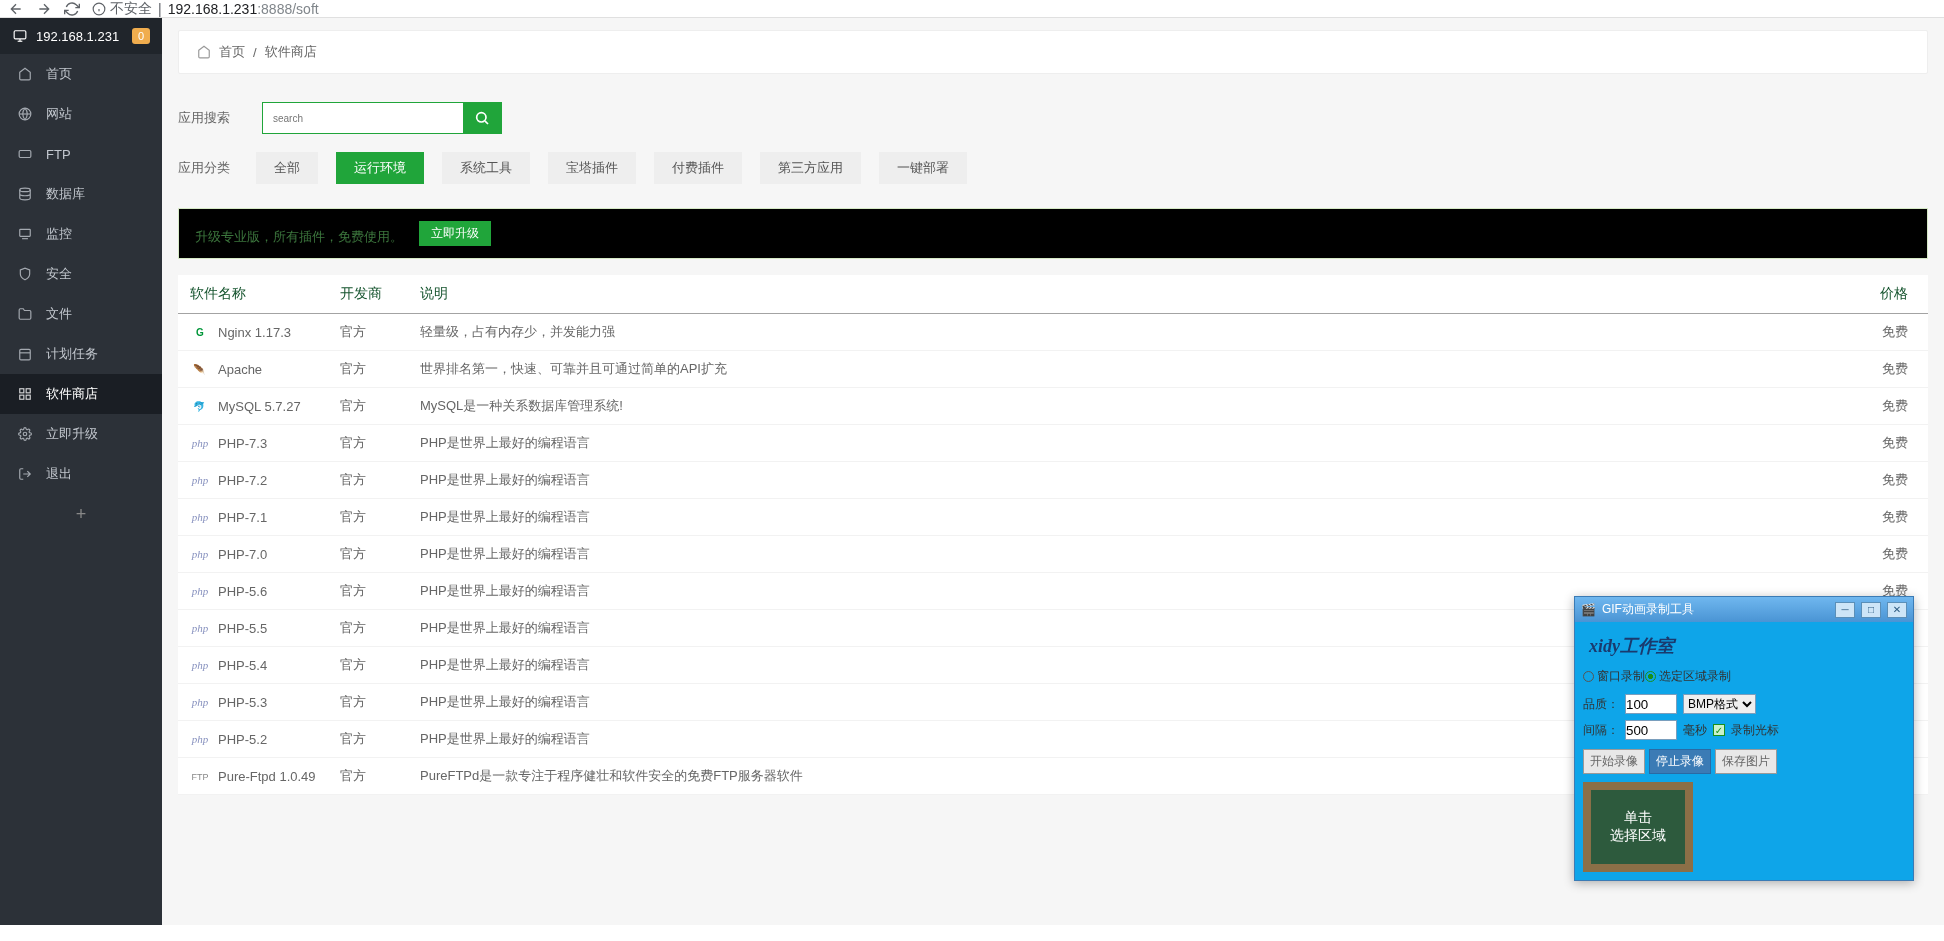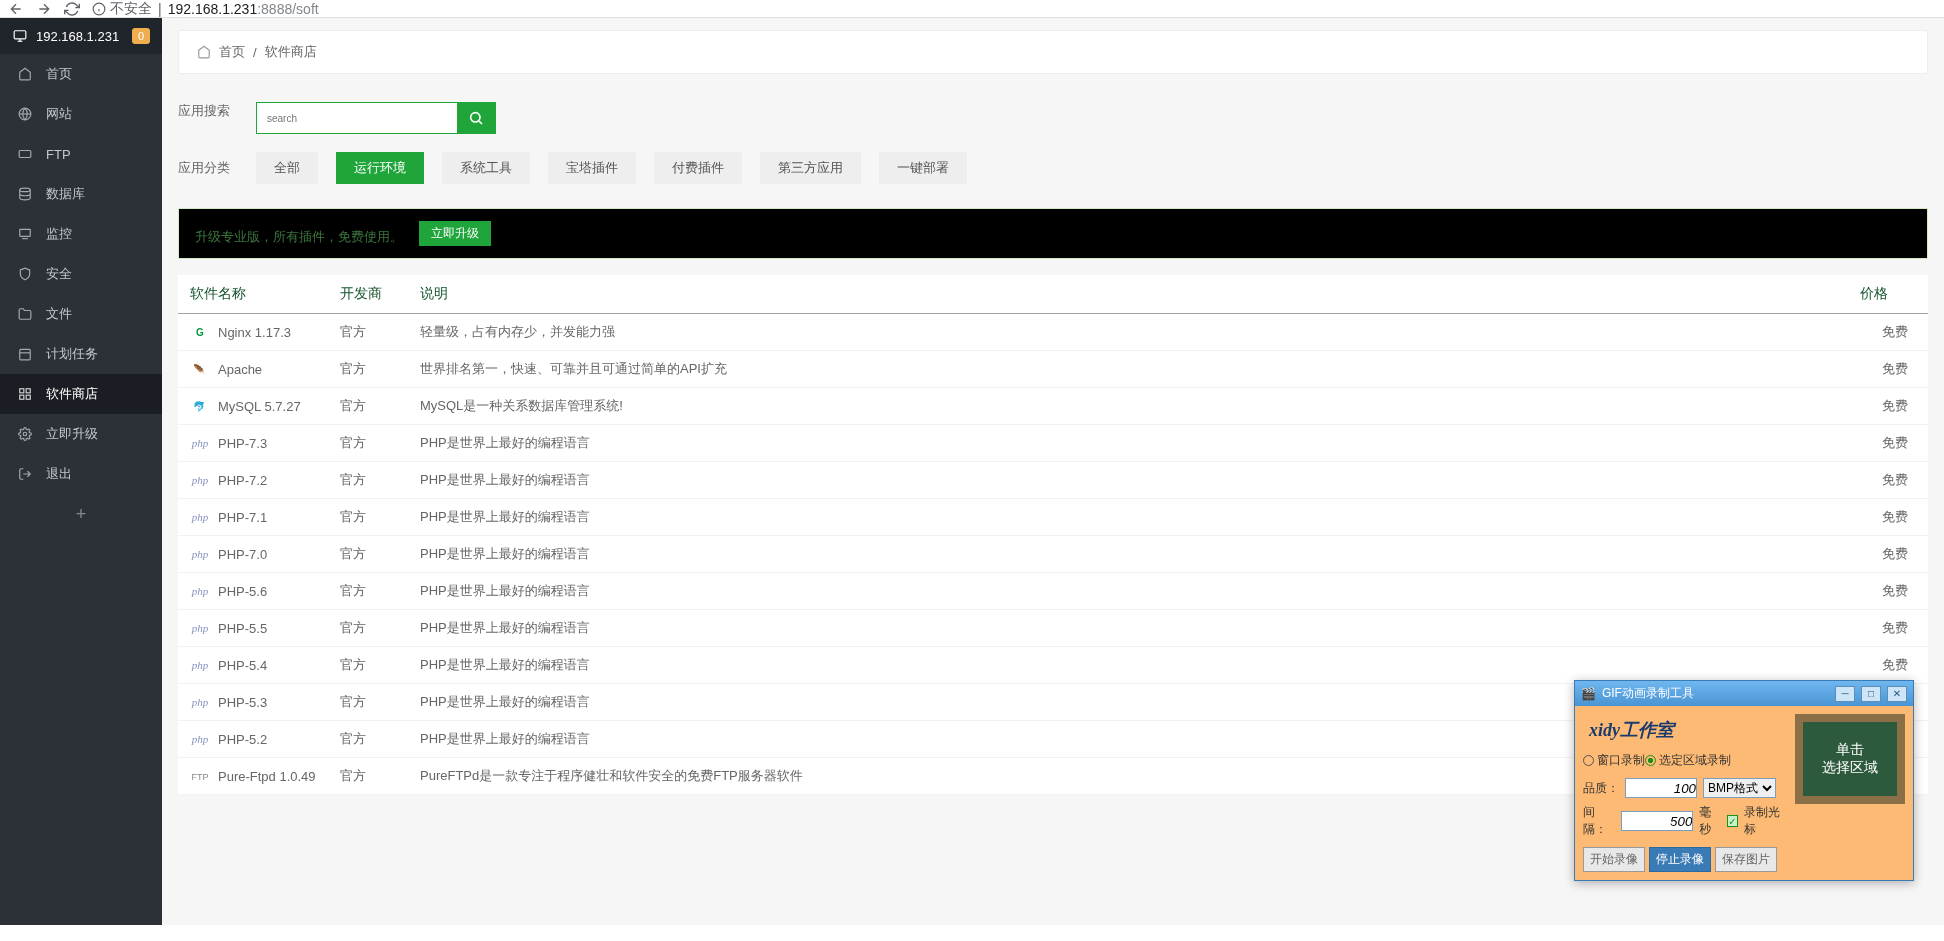--- a/index.html
+++ b/index.html
@@ -28,7 +28,7 @@
 .crumb { background: #fff; border: 1px solid #eee; border-radius: 2px; padding: 12px 18px; margin-top: 12px; display: flex; align-items: center; gap: 8px; color: #666; }
 .crumb a { color: #666; text-decoration: none; }
 
-.search-row { display: flex; align-items: flex-start; margin-top: 28px; gap: 18px; }
+.search-row { display: flex; align-items: center; margin-top: 28px; gap: 24px; }
 .search-row .label { width: 60px; color: #666; font-size: 13px; }
 .search-box { display: flex; border: 1px solid #20a53a; height: 32px; }
 .search-box input { border: none; outline: none; padding: 0 10px; width: 200px; font-size: 10px; }

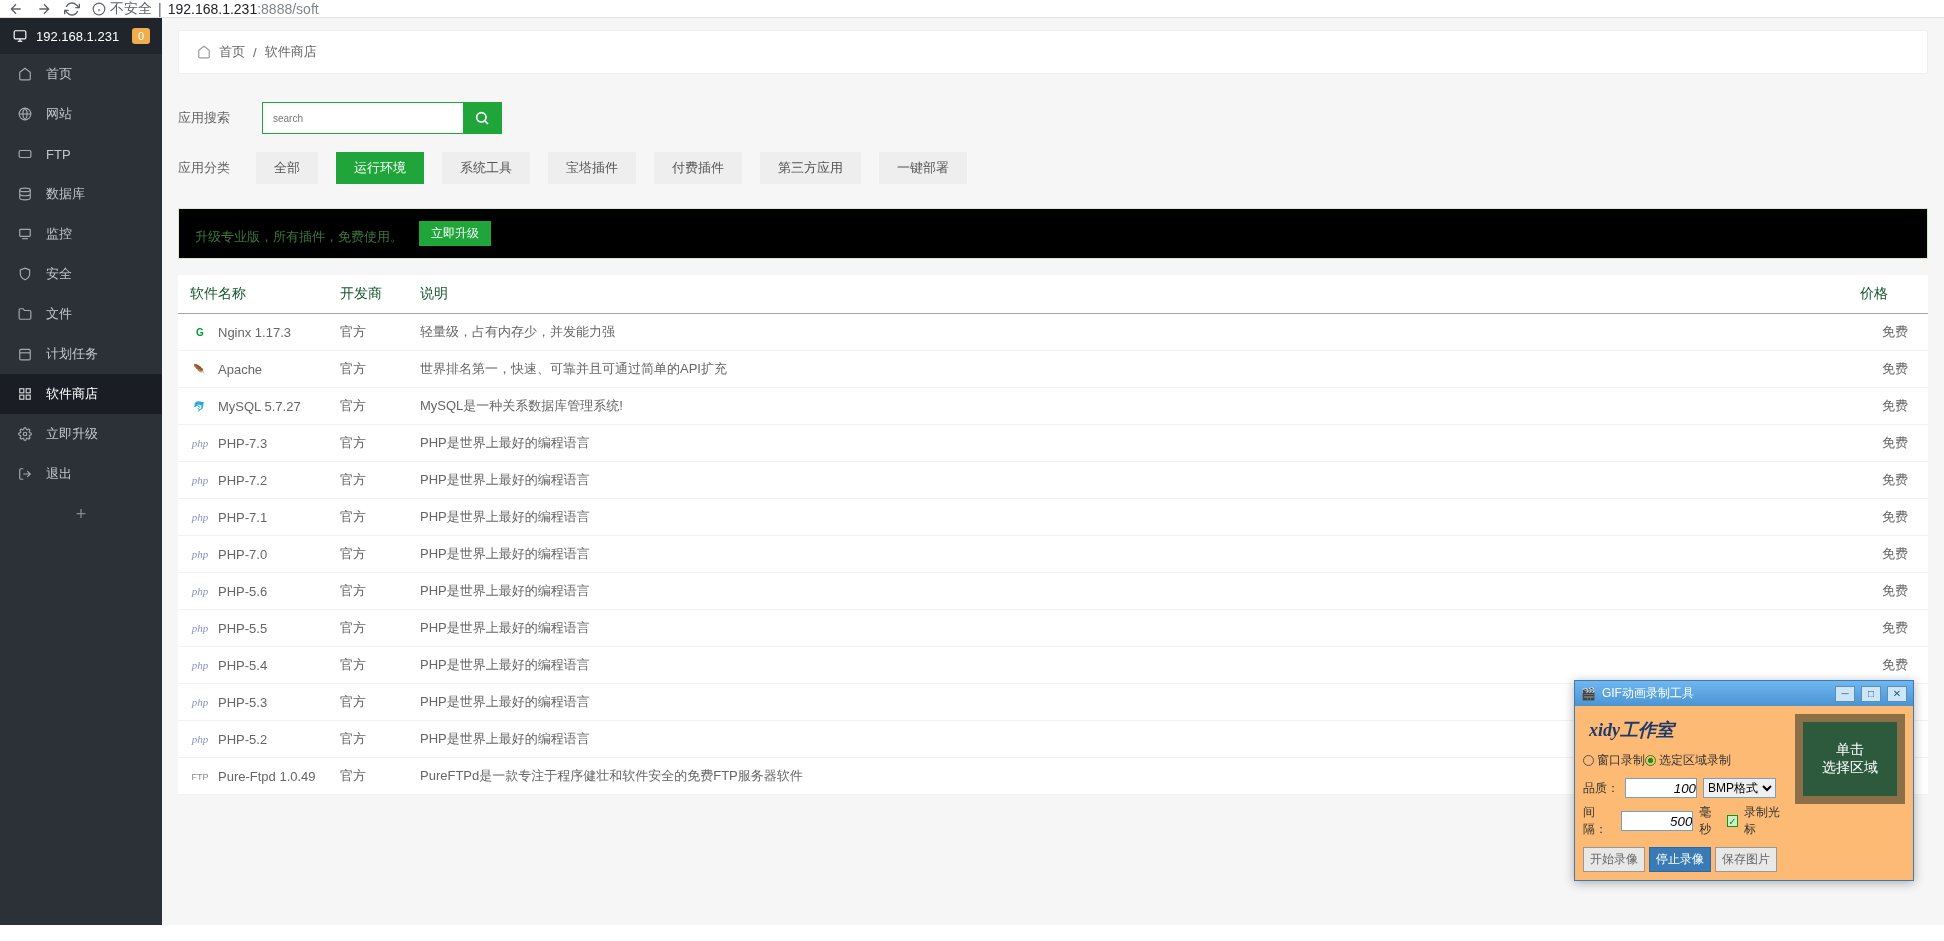--- a/index.html
+++ b/index.html
@@ -45,7 +45,7 @@
 
 .tbl { width: 100%; background: #fff; margin-top: 16px; border-collapse: collapse; }
 .tbl th { text-align: left; padding: 10px 12px; border-bottom: 1px solid #a3a3a3; font-weight: normal; color: #14532d; font-size: 14px; }
-.tbl th.price { padding-right: 20px; }
+.tbl th.price { text-align: right; padding-right: 20px; }
 .tbl td { padding: 9px 12px; border-bottom: 1px solid #f2f2f2; color: #666; font-size: 13px; }
 .tbl td.price { text-align: right; padding-right: 20px; }
 .soft-name { display: flex; align-items: center; gap: 8px; }

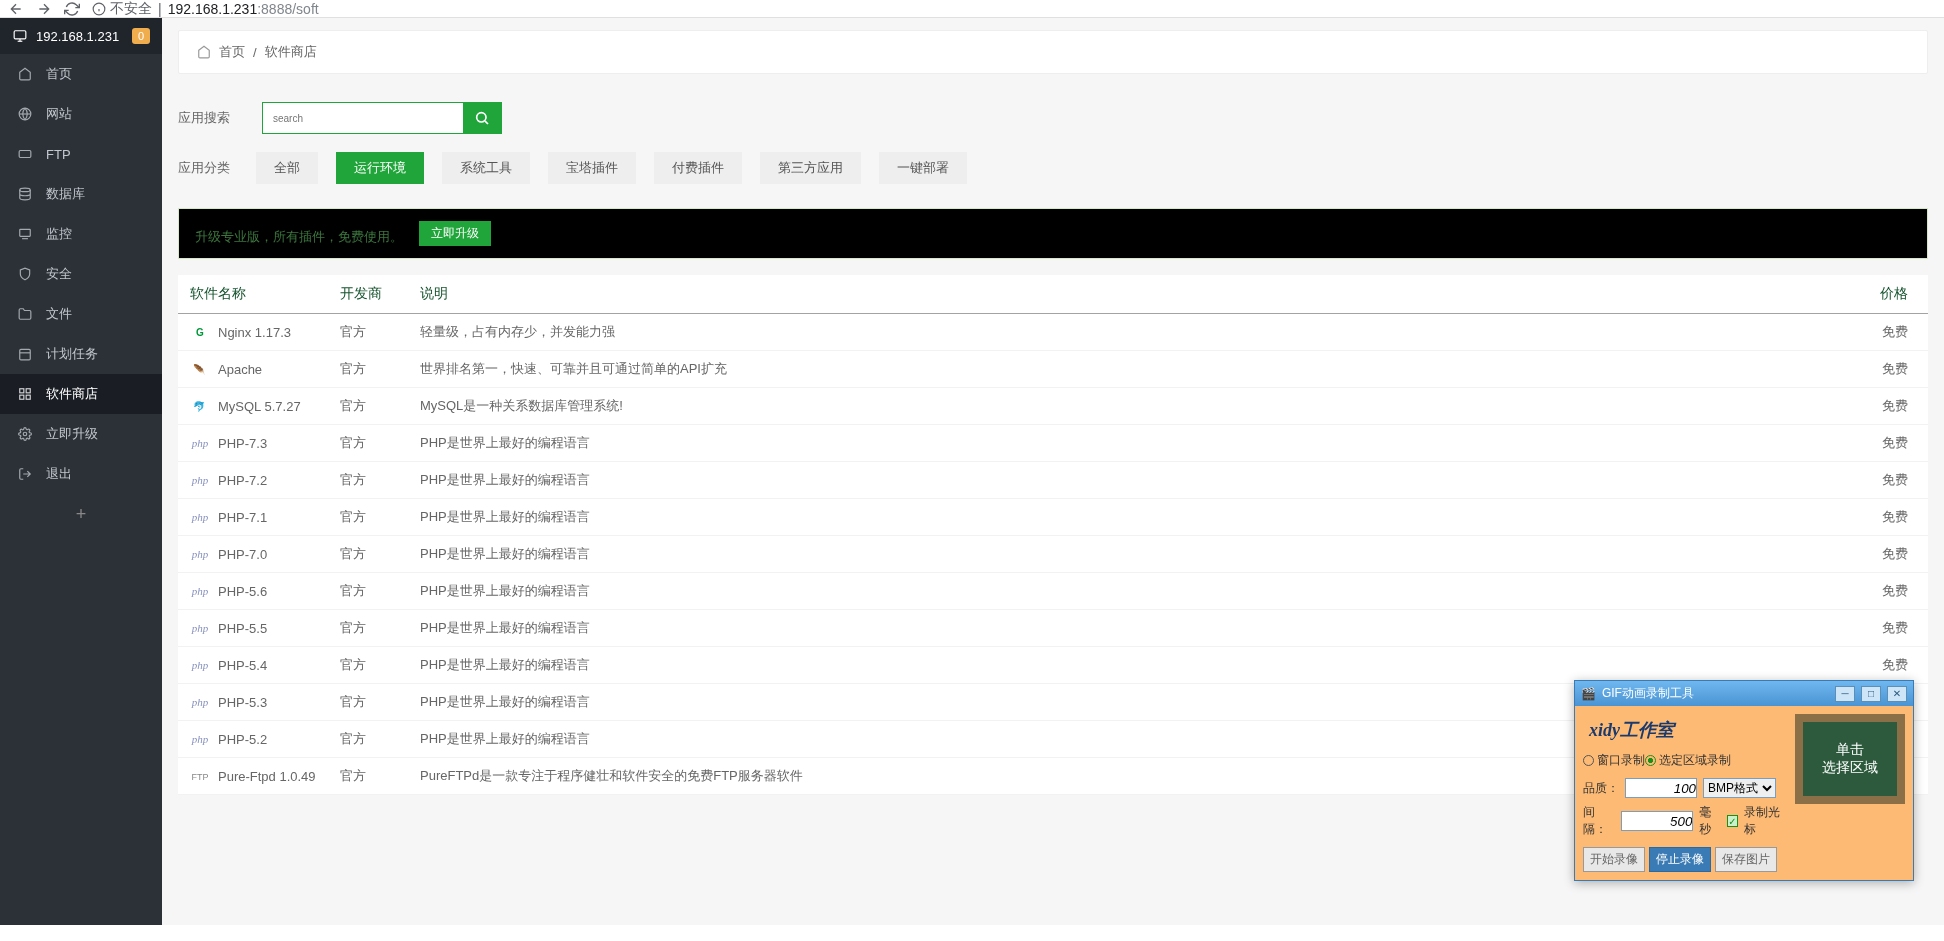--- a/index.html
+++ b/index.html
@@ -61,7 +61,7 @@
 .recorder-title { background: linear-gradient(#6fb7ef,#4a94d4); color: #fff; padding: 4px 6px; display: flex; align-items: center; gap: 6px; }
 .recorder-title .spacer { flex: 1; }
 .recorder-title .win-btn { width: 20px; height: 16px; background: #cde5f7; border: 1px solid #5a8fb8; display: flex; align-items: center; justify-content: center; color: #2b5a80; cursor: pointer; font-size: 10px; }
-.recorder-body { display: flex; padding: 8px; gap: 8px; background: #fdba74; }
+.recorder-body { display: flex; padding: 8px; gap: 8px; background: #0ea5e9; flex-direction: column; }
 .recorder-left { flex: 1; }
 .rec-brand { font-style: italic; font-weight: bold; font-size: 18px; color: #1a3a6e; padding: 4px 0 8px 6px; font-family: "Times New Roman", serif; }
 .rec-row { display: flex; align-items: center; gap: 6px; padding: 3px 0; }

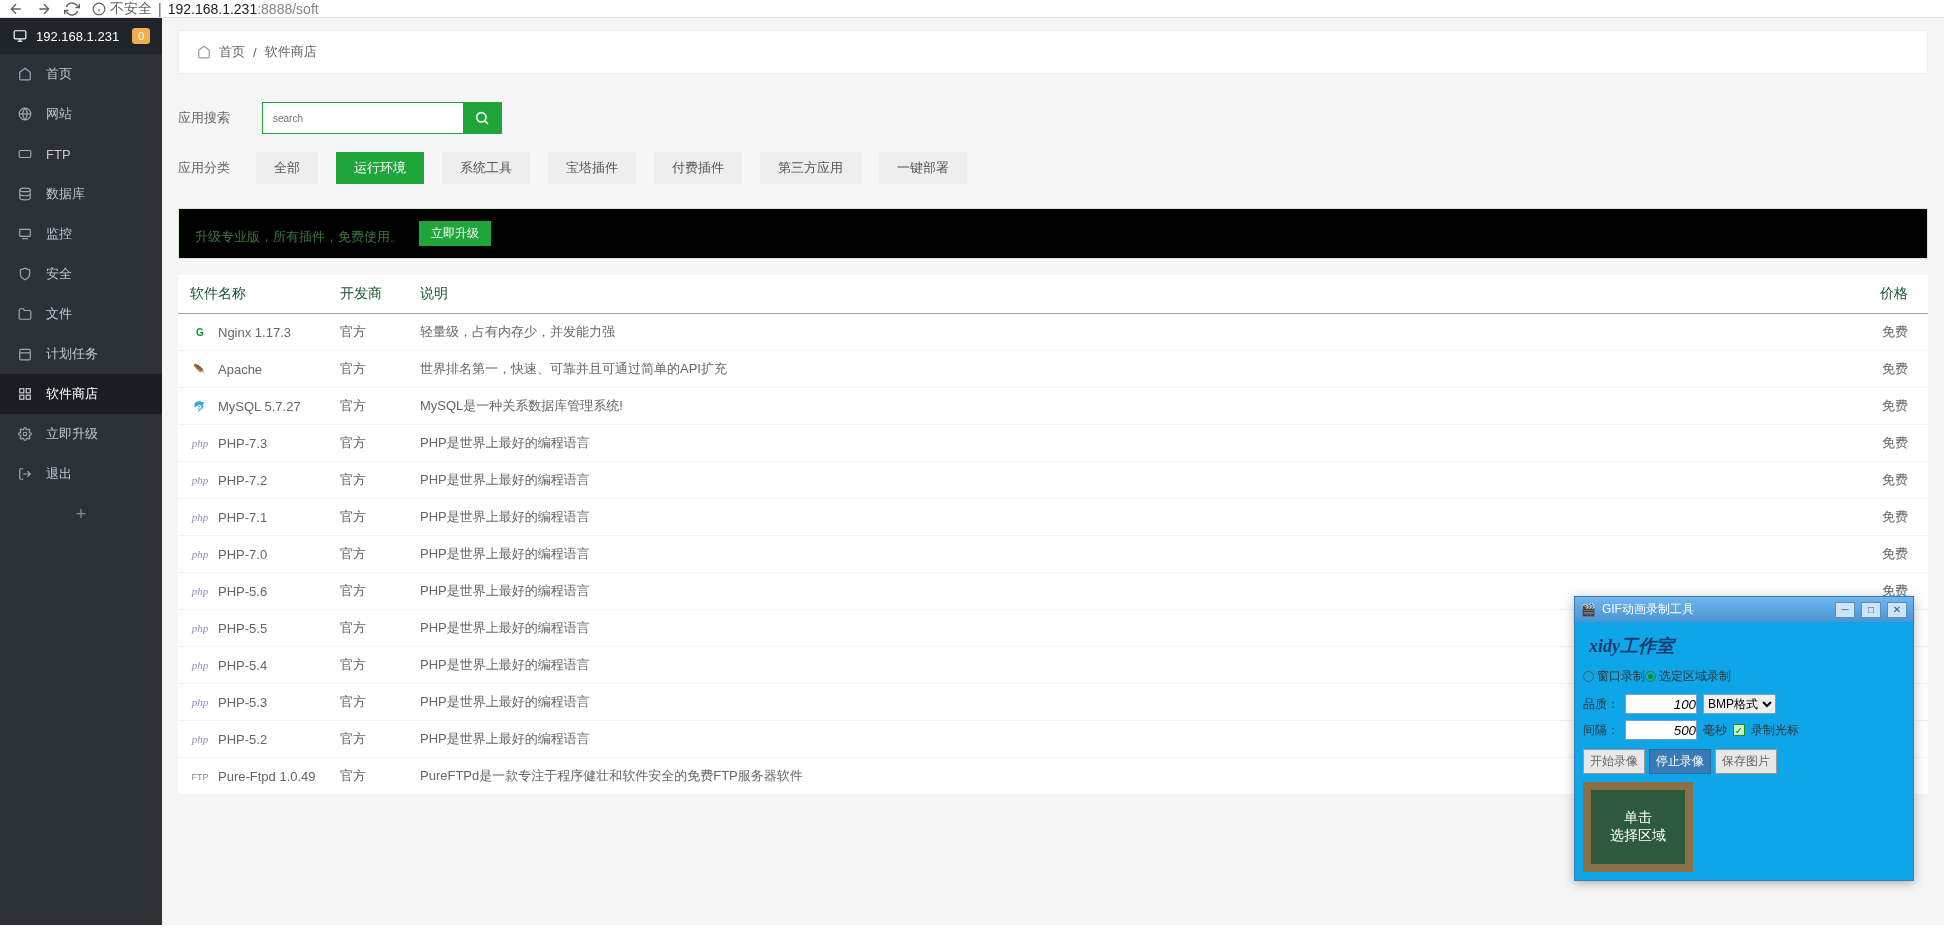--- a/index.html
+++ b/index.html
@@ -66,7 +66,7 @@
 .rec-brand { font-style: italic; font-weight: bold; font-size: 18px; color: #1a3a6e; padding: 4px 0 8px 6px; font-family: "Times New Roman", serif; }
 .rec-row { display: flex; align-items: center; gap: 6px; padding: 3px 0; }
 .rec-row label { color: #333; }
-.rec-row input[type=text] { width: 72px; border: 1px solid #7a9ebd; text-align: right; height: 20px; font-style: italic; }
+.rec-row input[type=text] { width: 52px; border: 1px solid #7a9ebd; text-align: left; height: 20px; }
 .rec-row select { border: 1px solid #7a9ebd; height: 20px; font-size: 12px; }
 .rec-btns { display: flex; gap: 4px; margin-top: 6px; }
 .rec-btns button { border: 1px solid #999; background: #e8e8e8; padding: 3px 6px; font-size: 12px; color: #666; cursor: pointer; }

